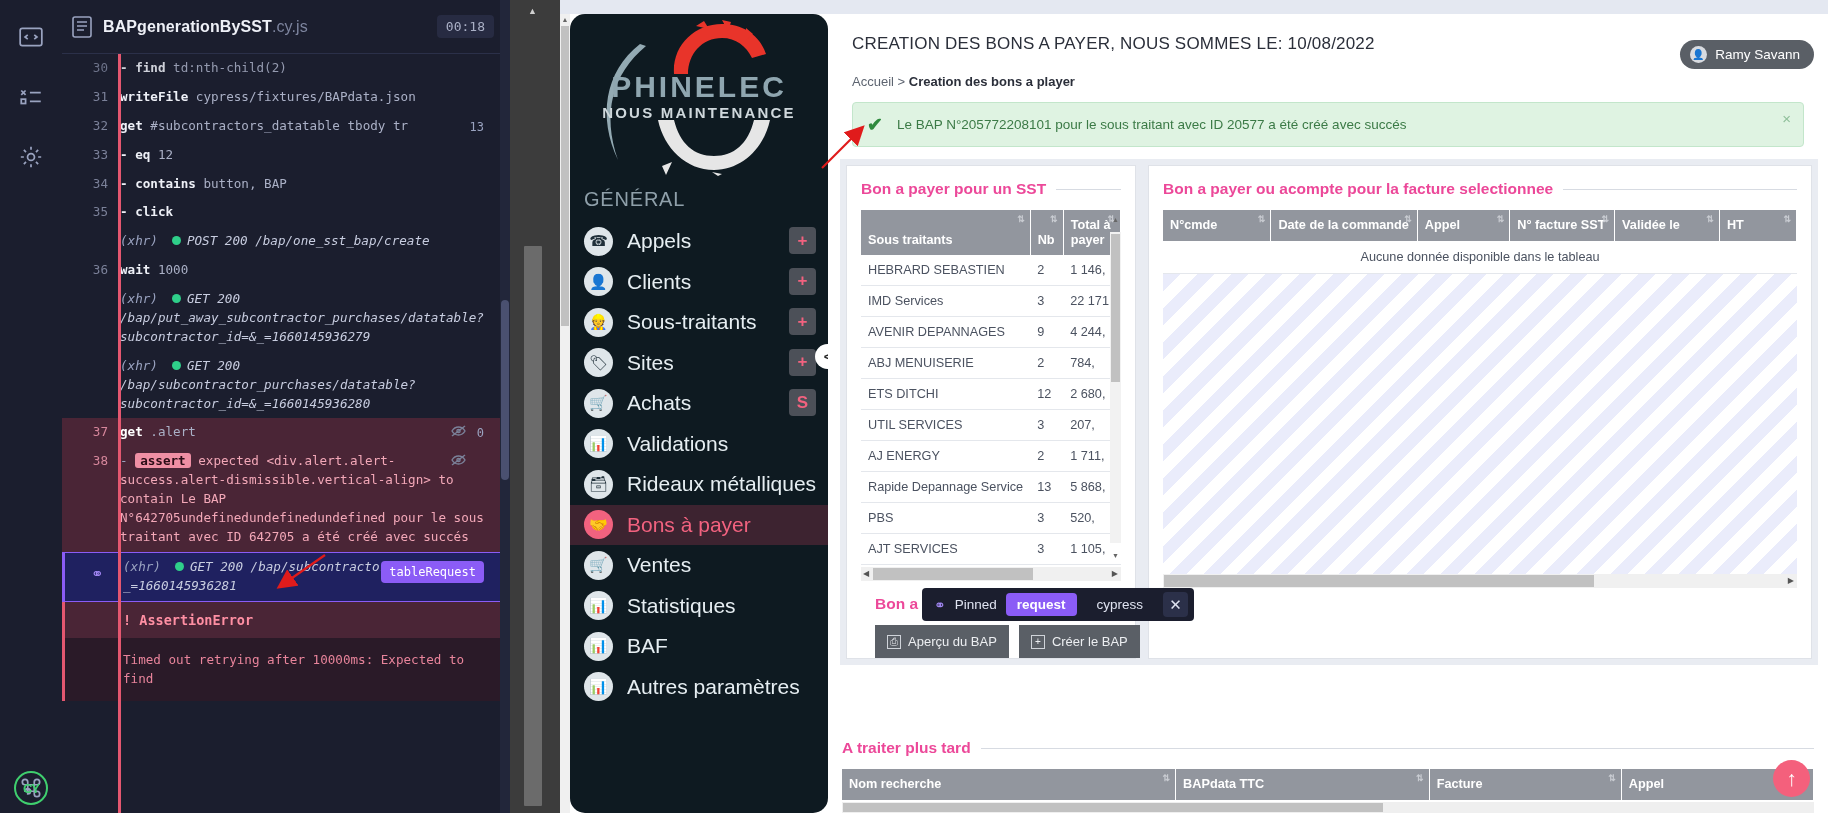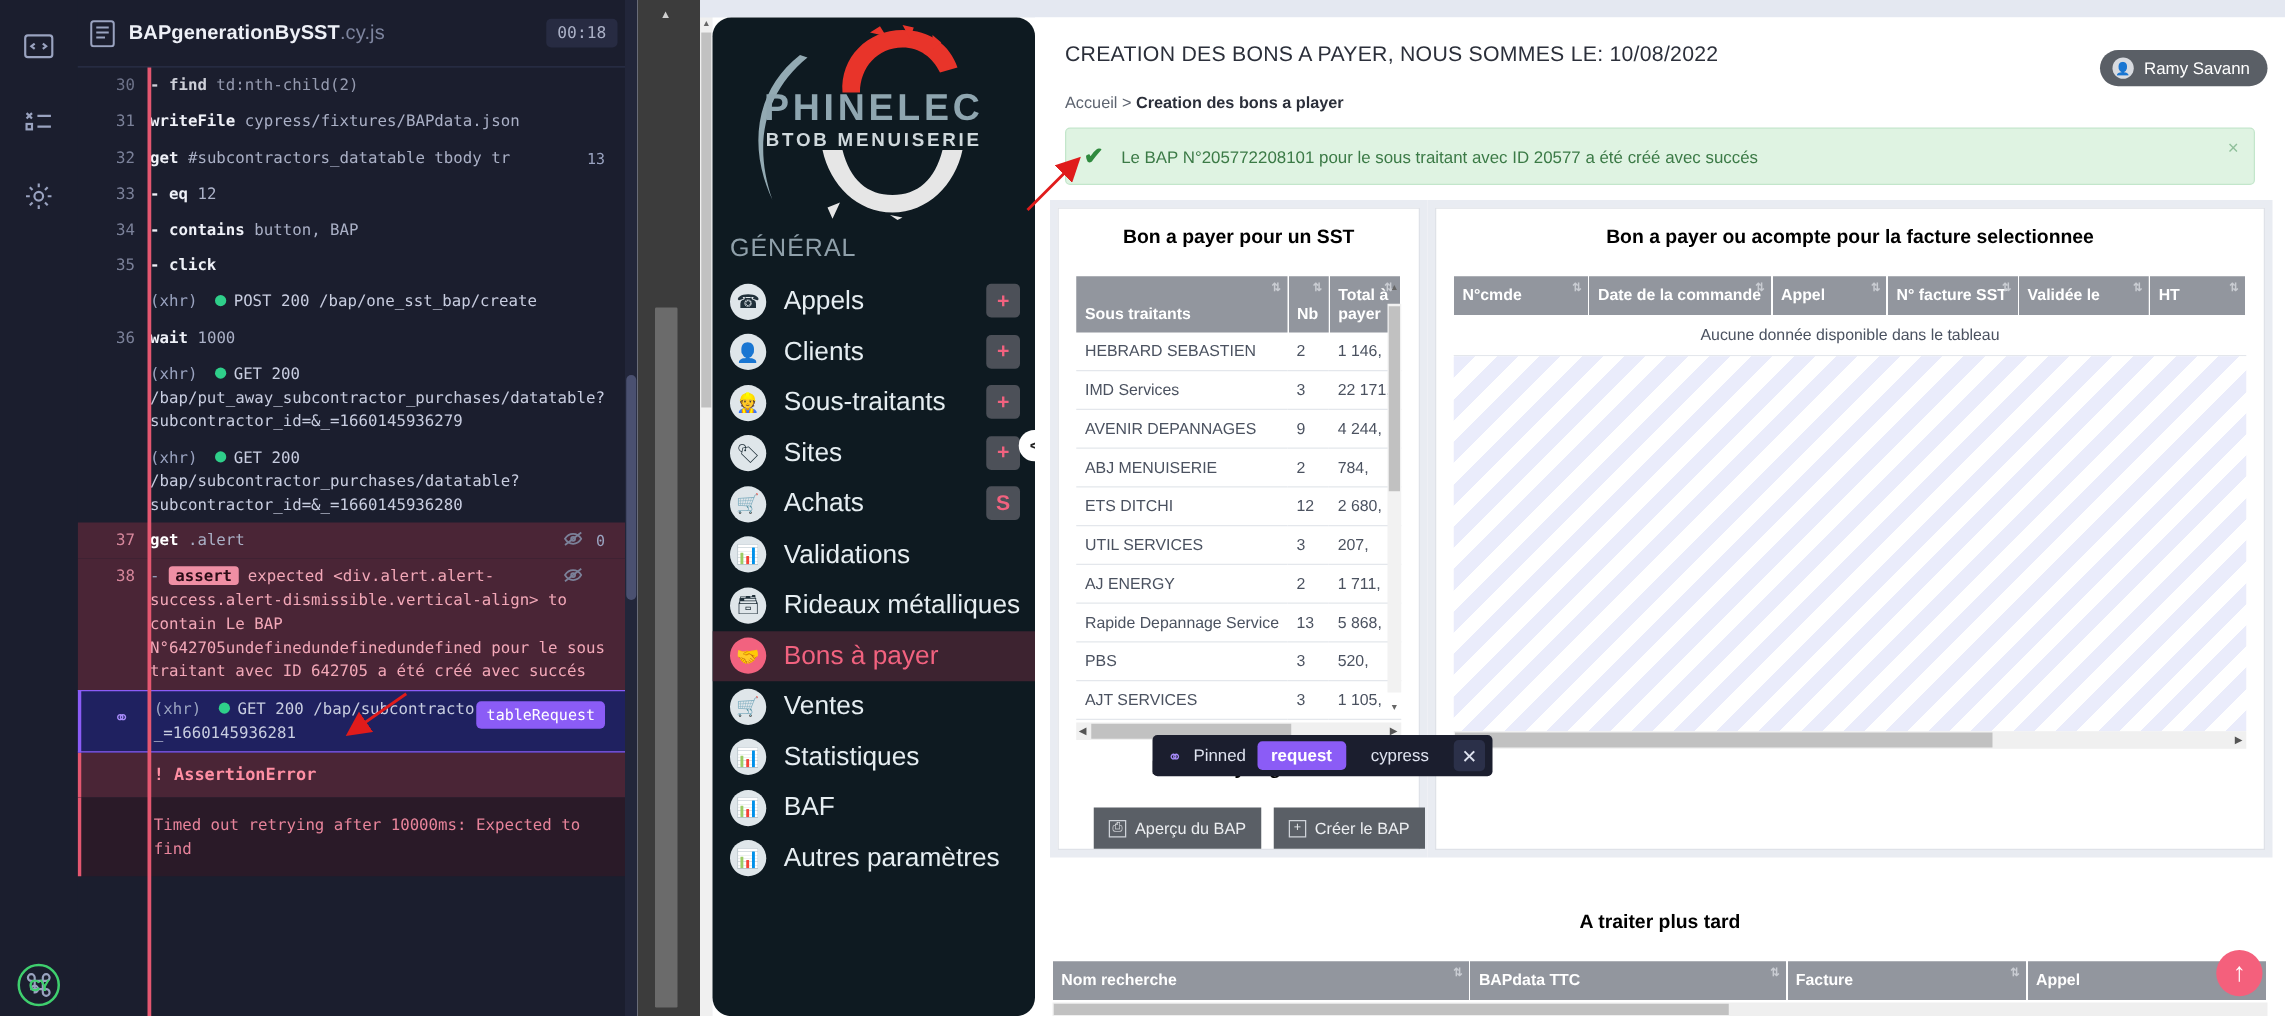--- a/index.html
+++ b/index.html
@@ -394,7 +394,7 @@
               <path d="M18 44 l-10 4 4 9 z M58 54 l10 2 -4 2 z" fill="#e6e6e6"></path>
             </svg>
             <div class="s-brand">PHINELEC</div>
-            <div class="s-brand2">BTOB MENUISERIE</div>
+            <div class="s-brand2">NOUS MAINTENANCE</div>
           </div>
           <div class="s-section">GÉNÉRAL</div>
           <div id="s-items">

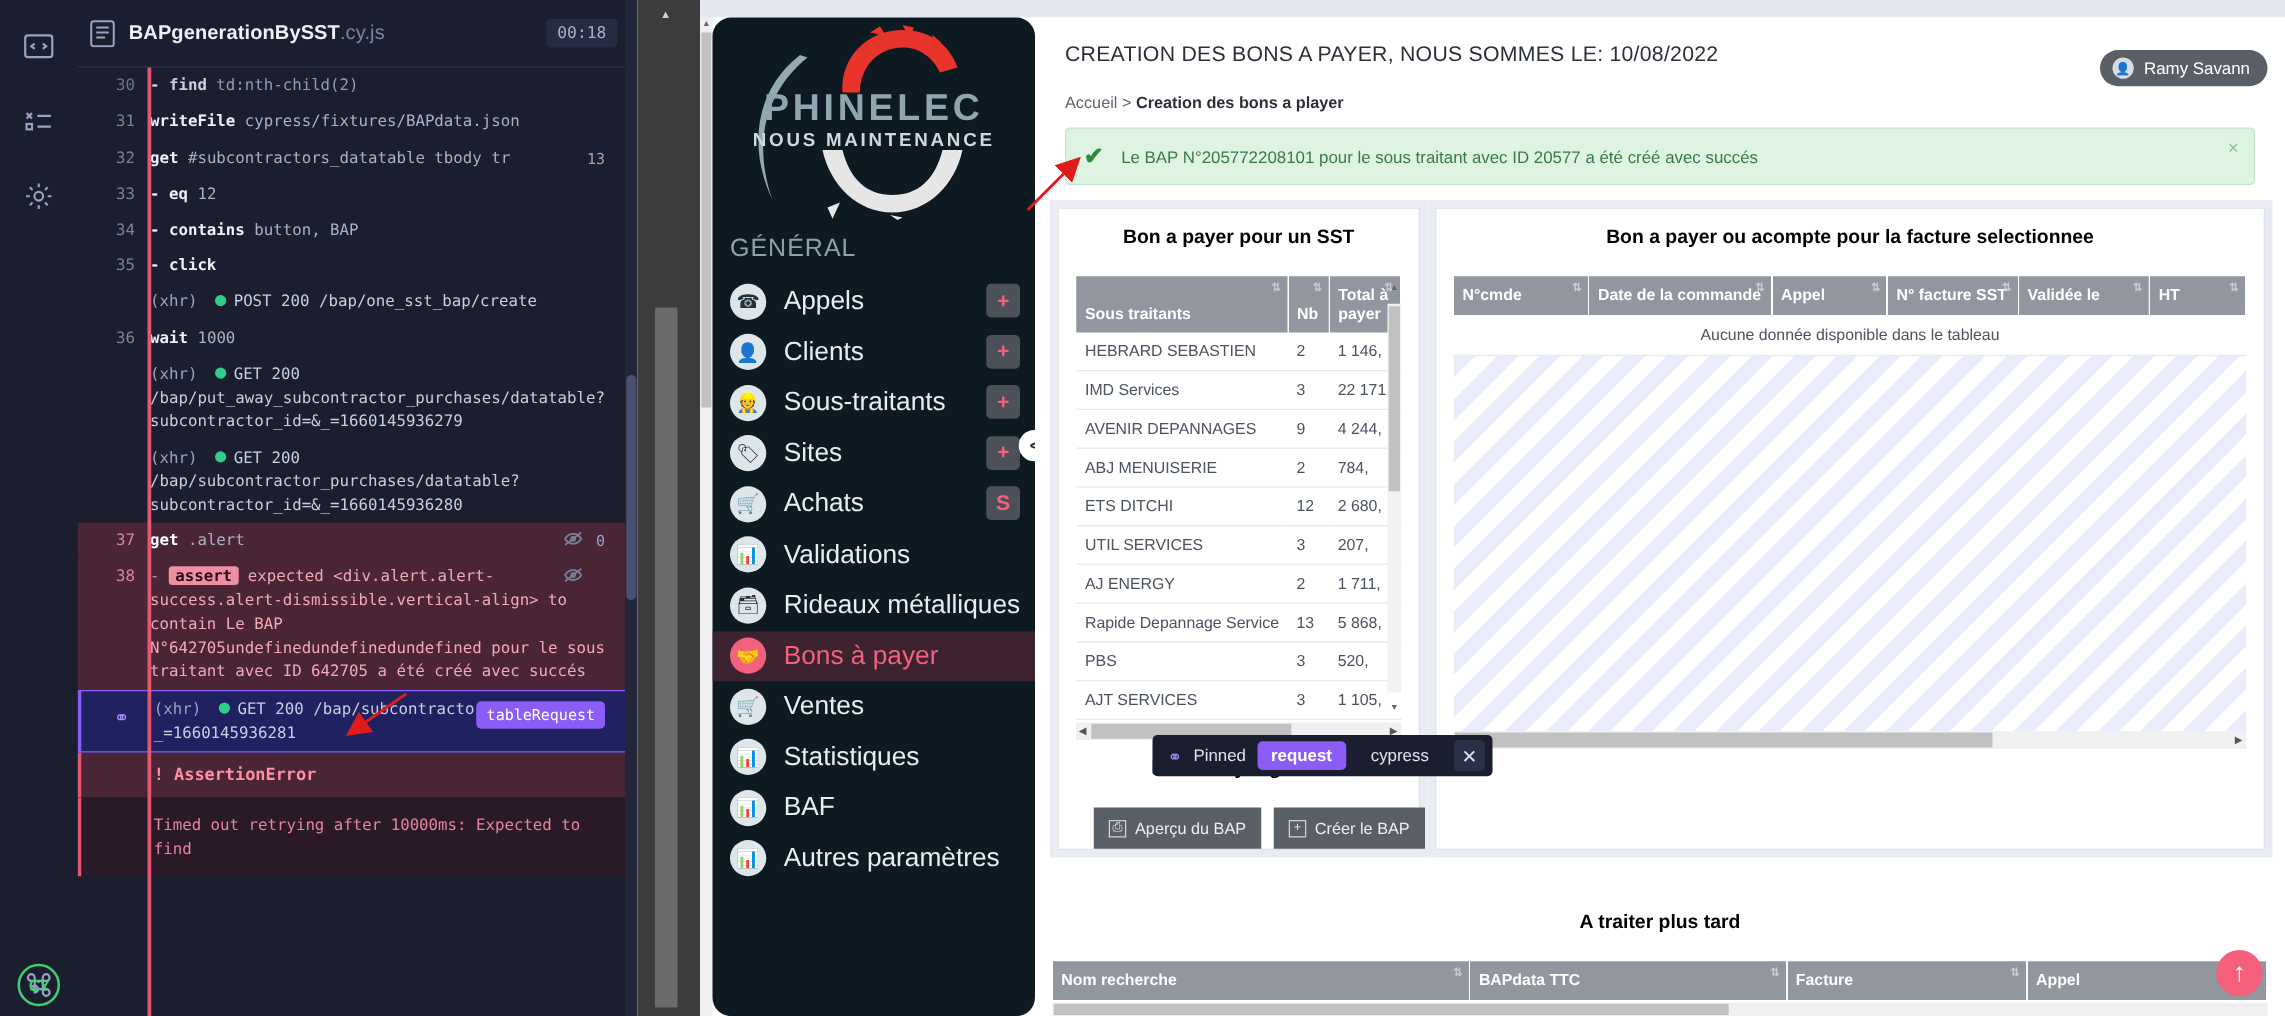--- a/index.html
+++ b/index.html
@@ -169,8 +169,8 @@
   .card-l { width: 290px; flex: 0 0 290px; }
   .card-r { flex: 1; }
   .card-title {
-    font-size: 15.5px; color: #000000; font-weight: bold;
-    display: flex; align-items: center; gap: 10px; margin-bottom: 12px; flex-direction: column;
+    font-size: 15.5px; color: #ec4899; font-weight: bold;
+    display: flex; align-items: center; gap: 10px; margin-bottom: 12px;
   }
   .card-title .rule { flex: 1; height: 1px; background: #d7dbe2; }
 

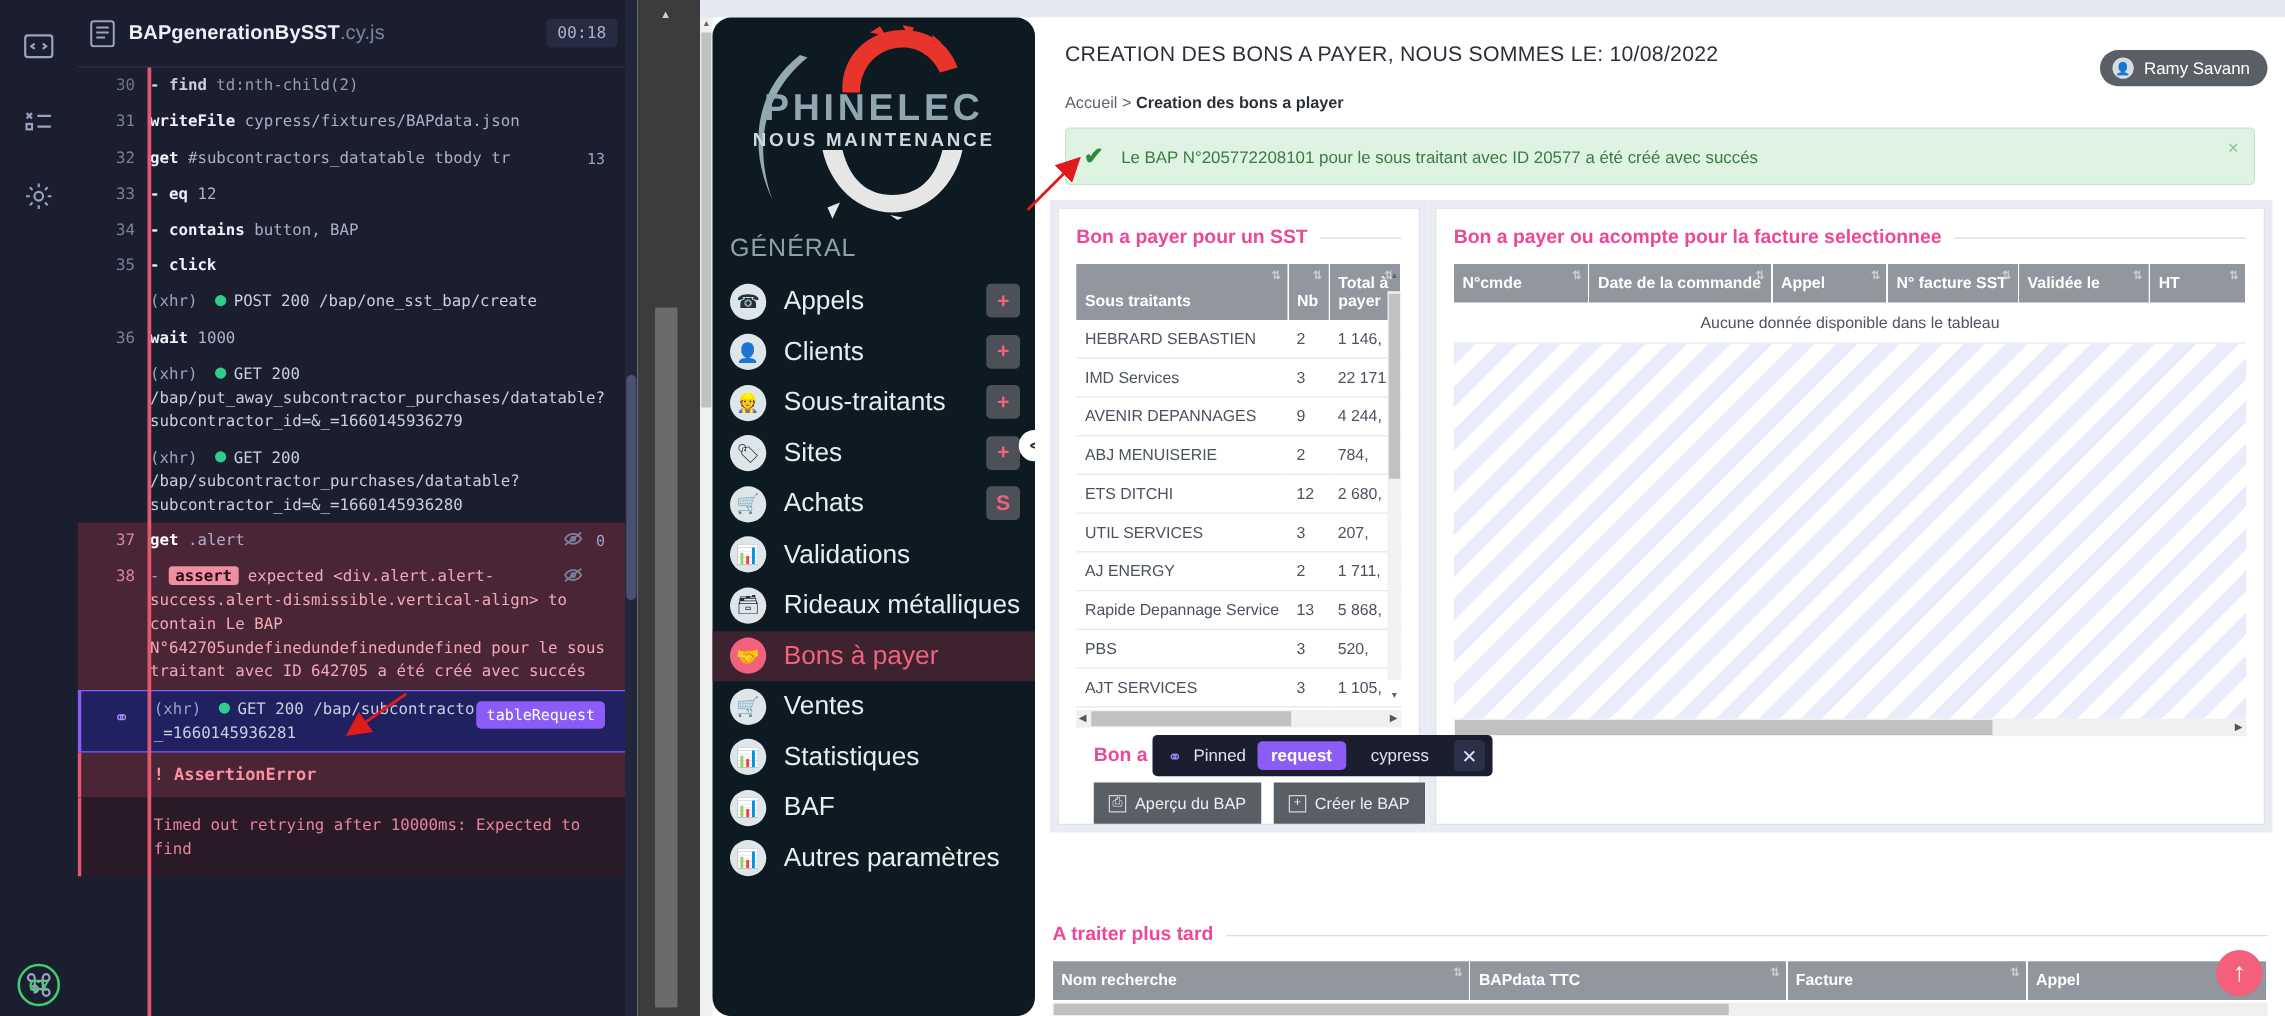--- a/index.html
+++ b/index.html
@@ -58,7 +58,7 @@
   .cy-assert-row { color: #d8dae6; }
   .cy-dash { color: #9aa3c0; }
 
-  .cy-xhr { color: #9aa3c0; }
+  .cy-xhr { color: #9aa3c0; font-style: italic; }
   .cy-xhr .tag { color: #9aa3c0; }
   .cy-dot { display: inline-block; width: 9px; height: 9px; border-radius: 50%; background: #2fcf8a; margin: 0 6px 0 14px; vertical-align: 0px; }
   .cy-xhr .meth { color: #c8cde0; }

